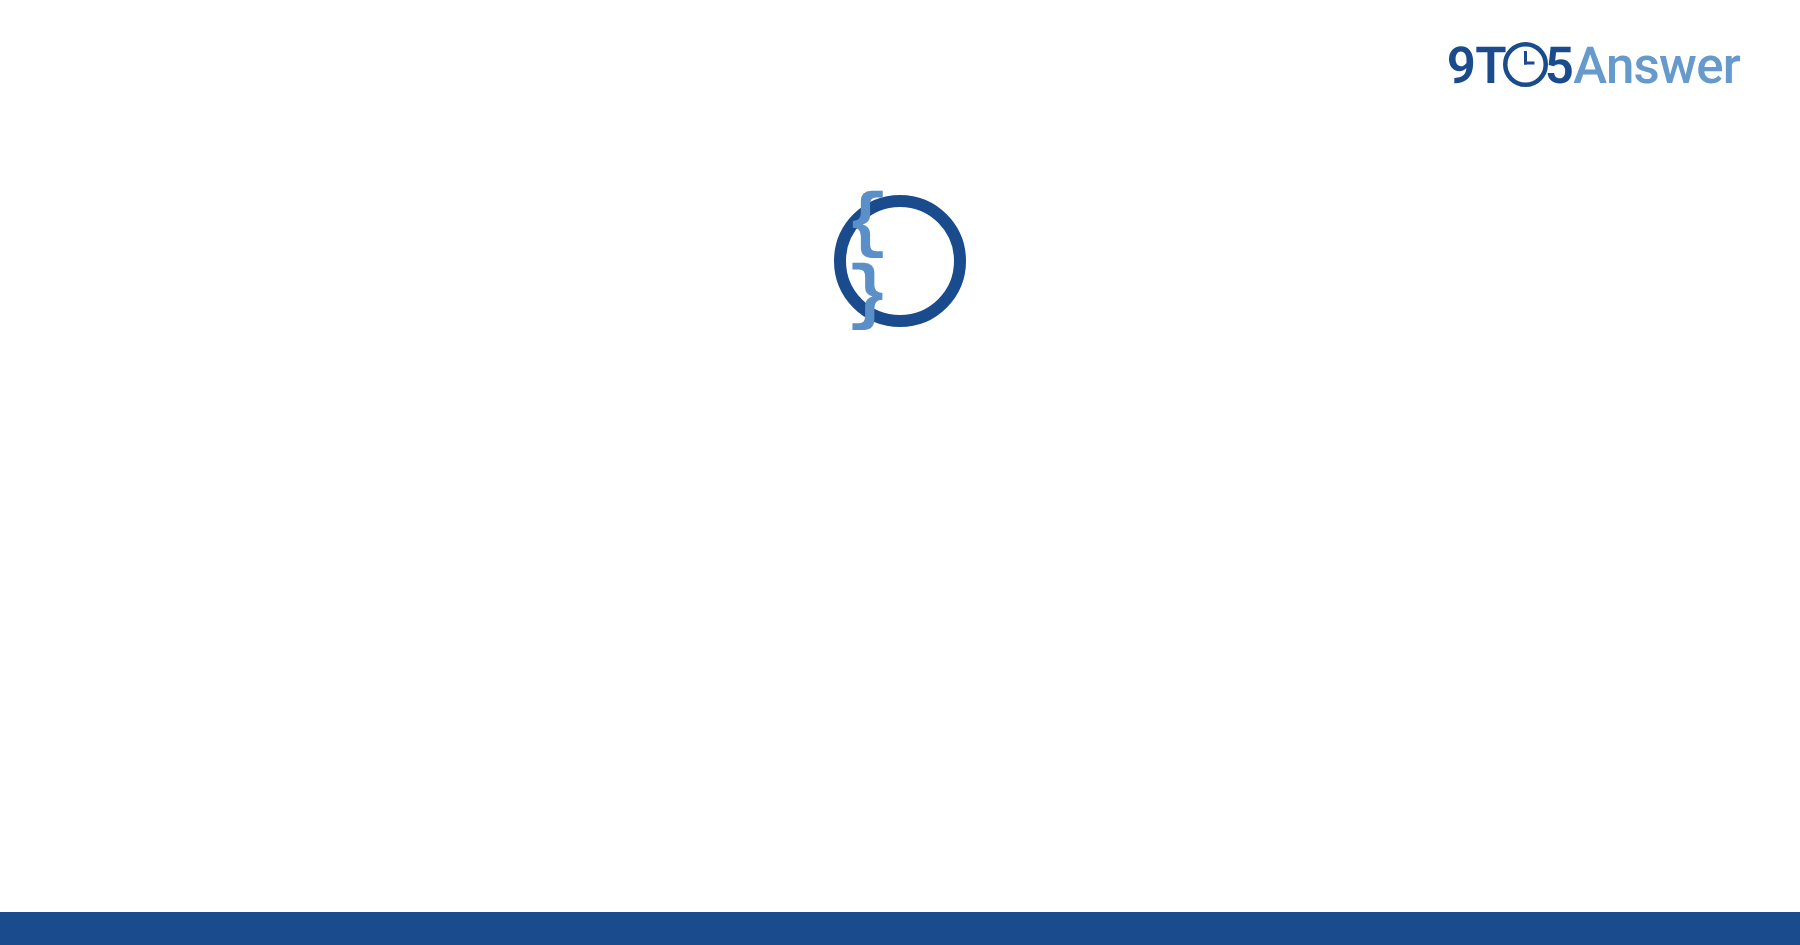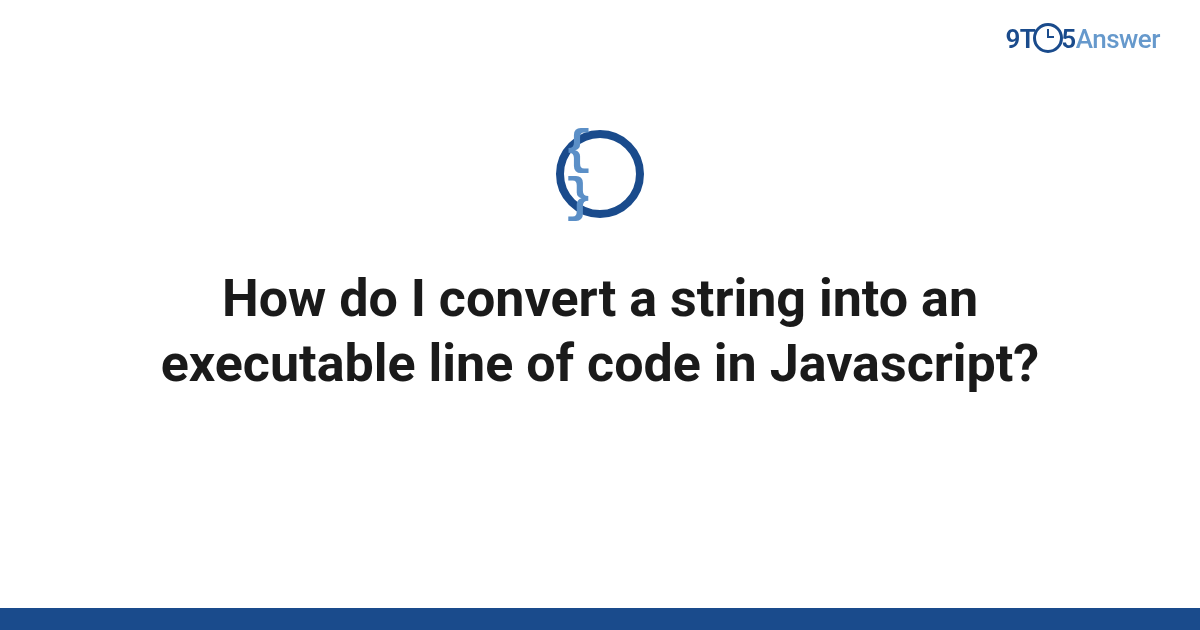--- a/index.html
+++ b/index.html
@@ -19,7 +19,7 @@
       position: absolute;
       top: 24px;
       right: 40px;
-      font-size: 26px;
+      font-size: 34px;
       font-weight: 600;
       letter-spacing: -0.5px;
       text-align: center;

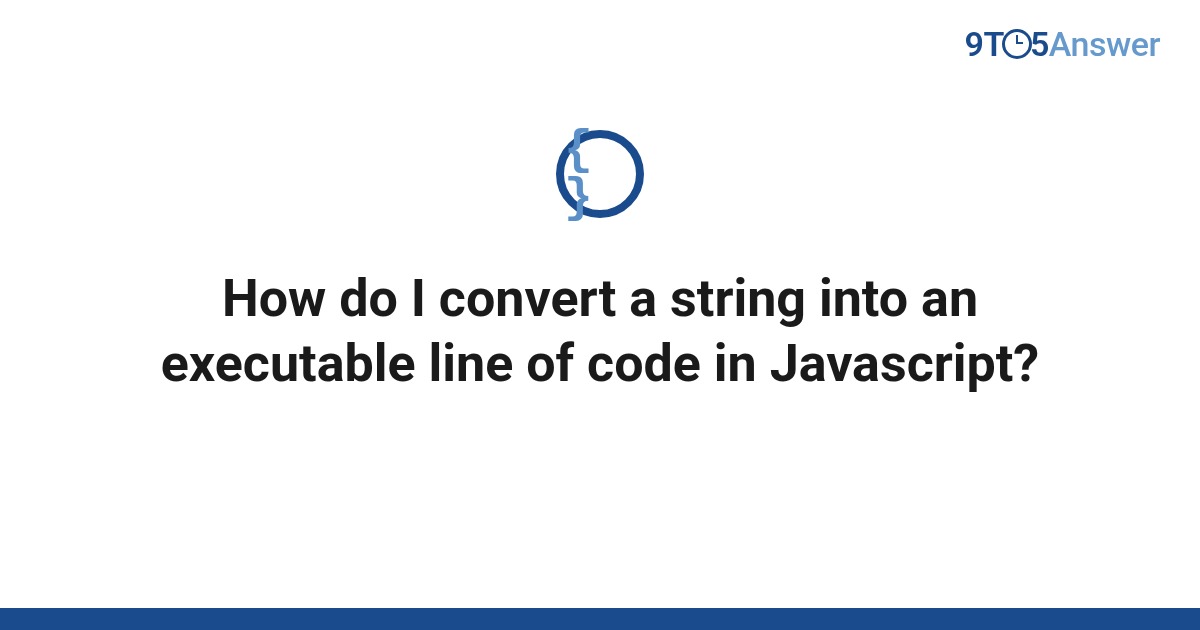--- a/index.html
+++ b/index.html
@@ -123,7 +123,6 @@
   <div class="category-icon">
     <span class="braces">{ }</span>
   </div>
-  <h1 class="question-title">How do I convert a string into an executable line of code in Javascript?</h1>
 </div>
 
 <div class="footer-bar"></div>

